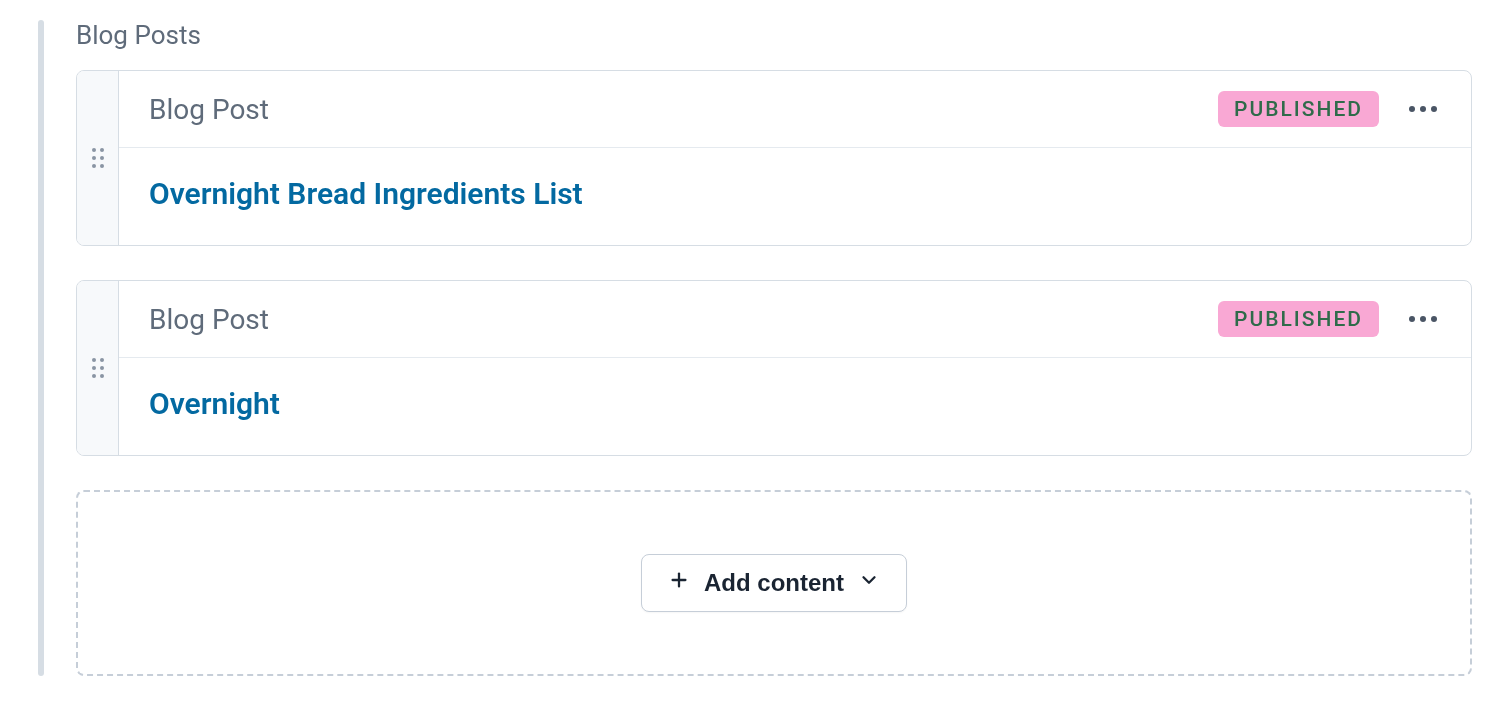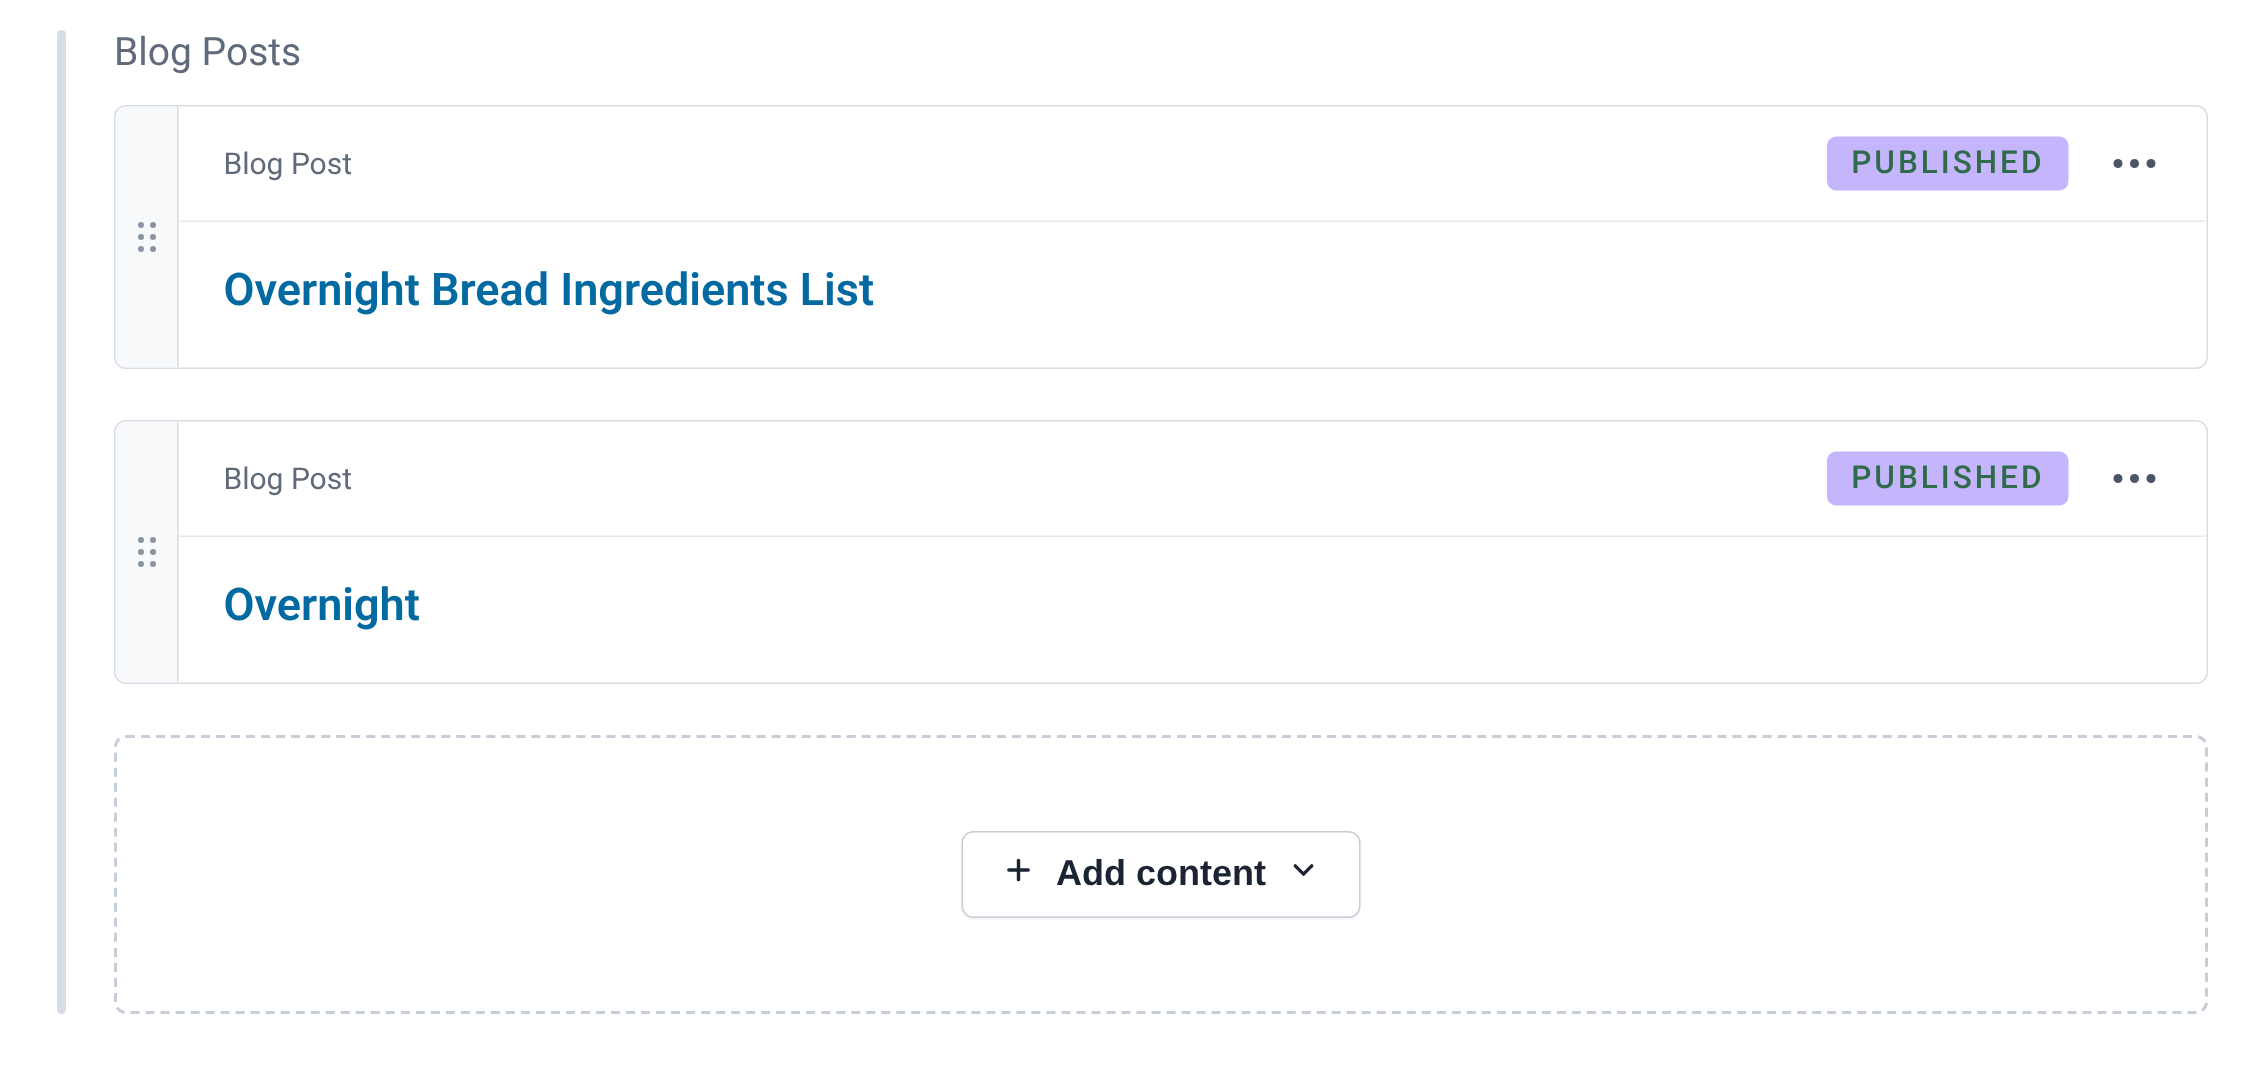--- a/index.html
+++ b/index.html
@@ -77,7 +77,7 @@
       border-bottom: 1px solid #e5eaef;
     }
     .card-type {
-      font-size: 20px;
+      font-size: 28px;
       color: #5f6b7a;
       font-weight: 400;
     }

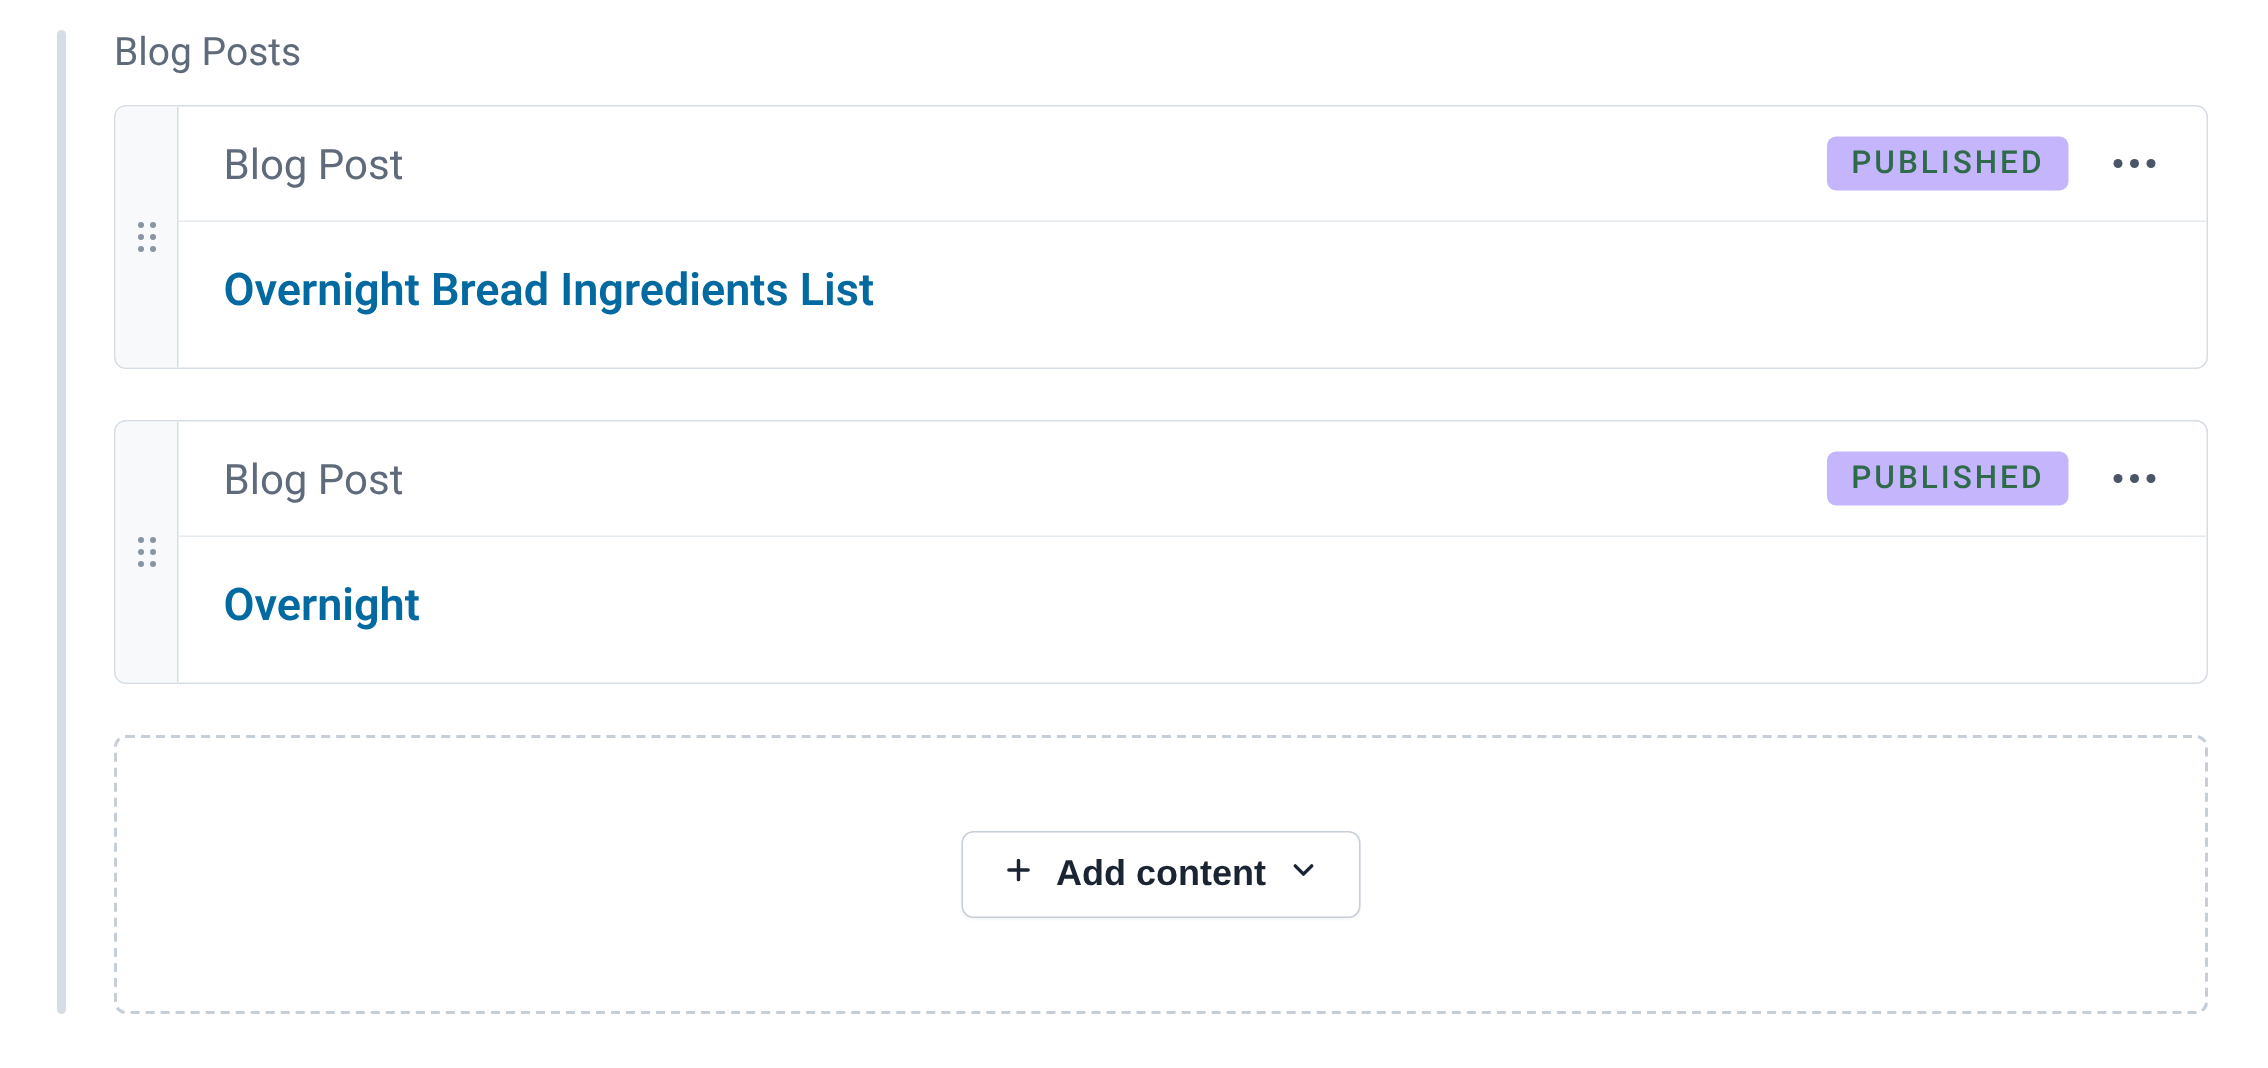--- a/index.html
+++ b/index.html
@@ -87,7 +87,7 @@
       gap: 26px;
     }
     .status-badge {
-      background: #c4b5fd;
+      background: #f9a8d4;
       color: #2f6b4a;
       font-size: 21px;
       font-weight: 500;

